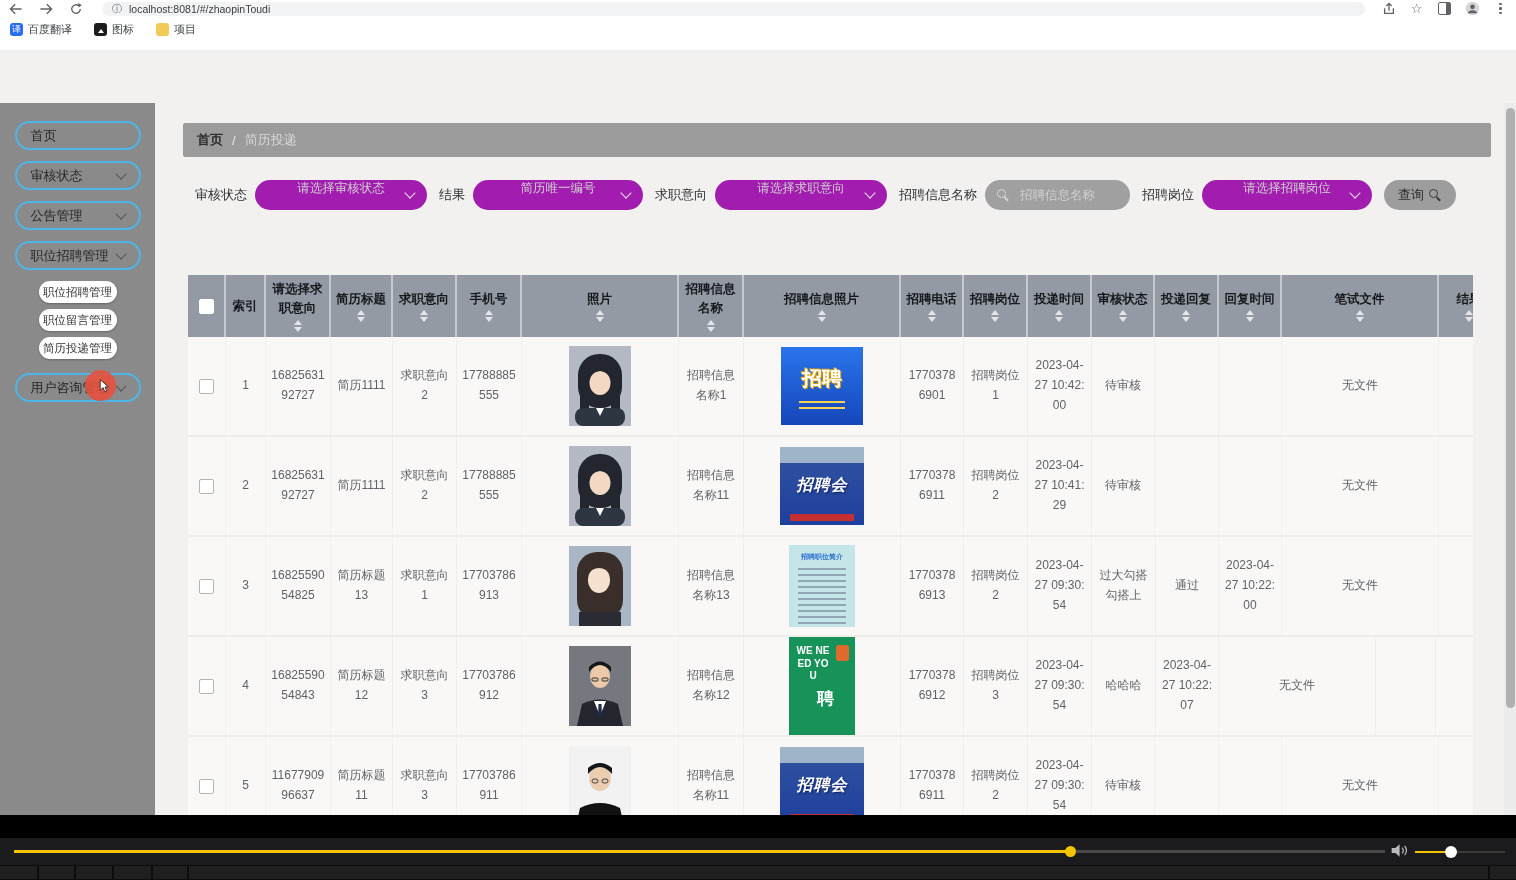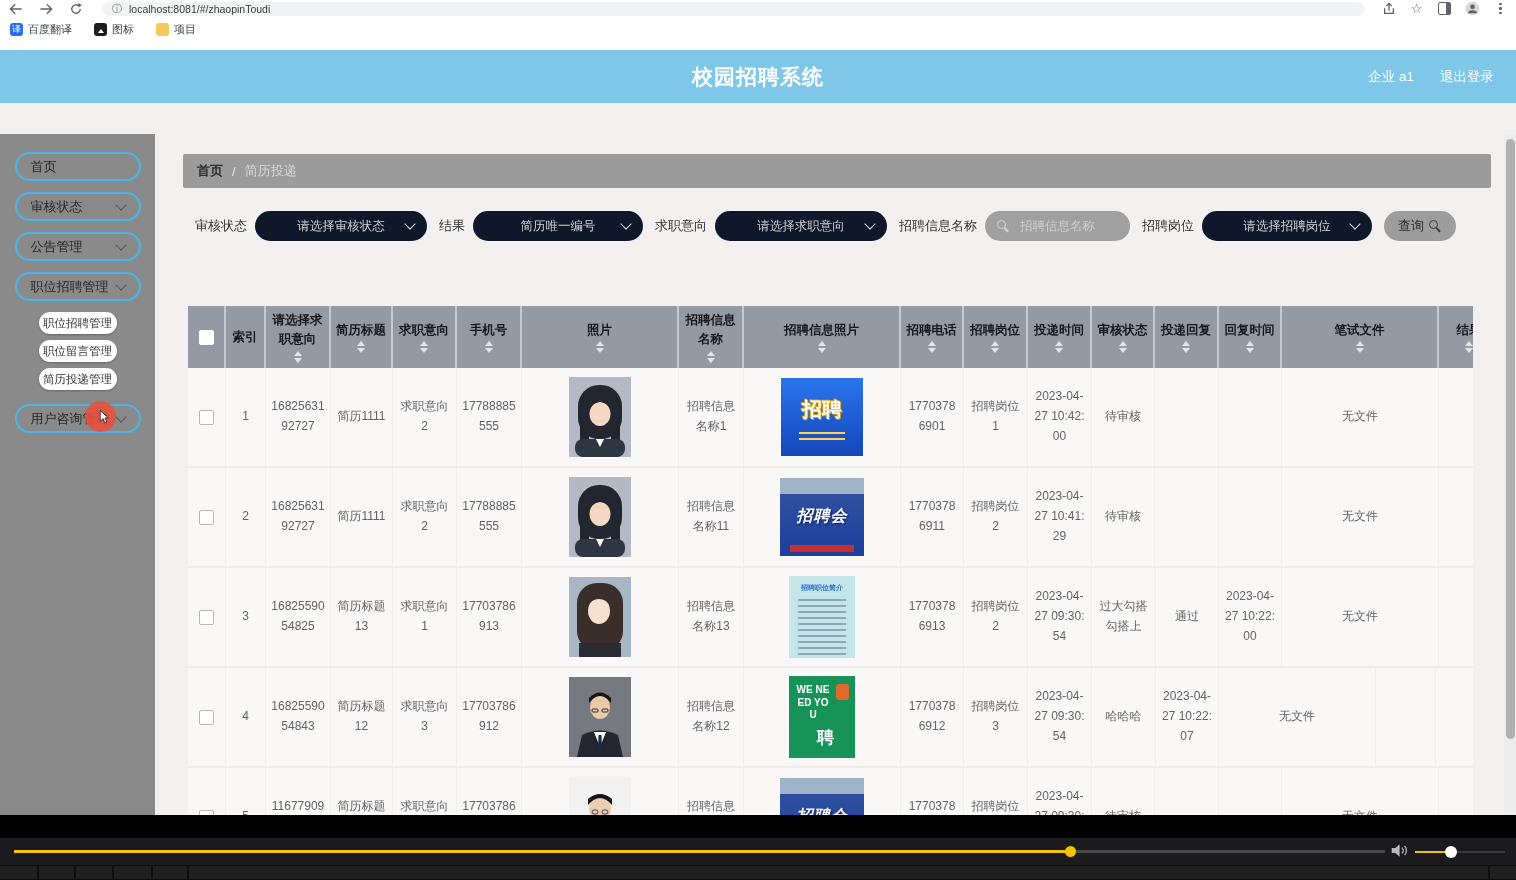--- a/index.html
+++ b/index.html
@@ -189,13 +189,6 @@
   </div>
   <div class="chrome-gap"></div>
 
-  <div class="app-header">
-    <div class="app-title">校园招聘系统</div>
-    <div class="hdr-right">
-      <span class="lnk">企业 a1</span>
-      <span class="lnk">退出登录</span>
-    </div>
-  </div>
 
   <div class="main">
 

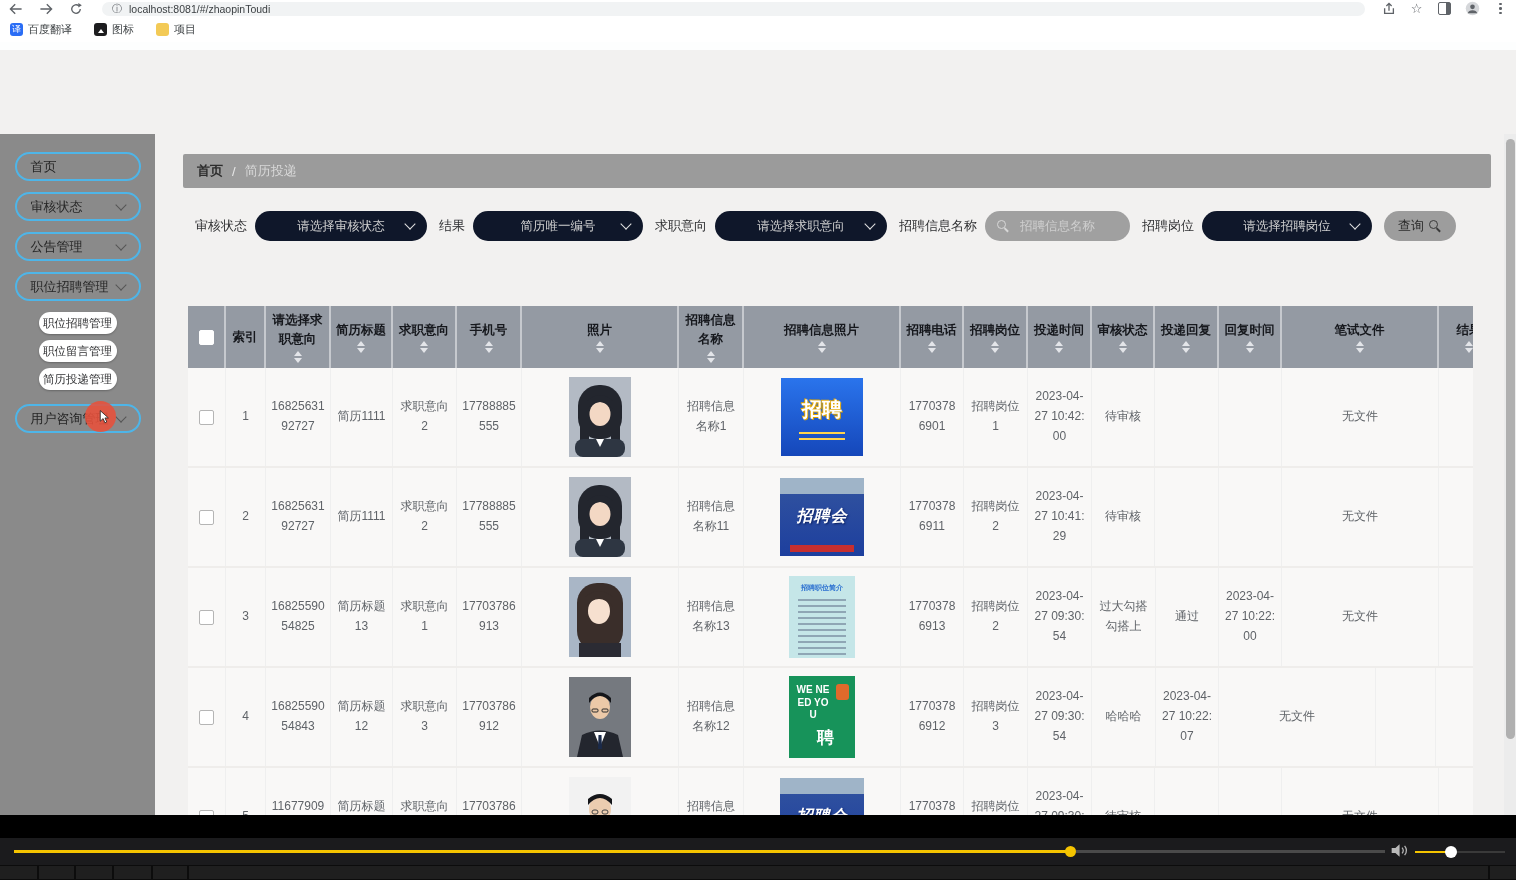--- a/index.html
+++ b/index.html
@@ -36,7 +36,7 @@
   .hdr-right .lnk{cursor:pointer;}
 
   
-  .main{position:absolute;left:0;top:103px;width:1516px;height:712px;overflow:hidden;margin-top:31px;}
+  .main{position:absolute;left:0;top:103px;width:1516px;height:712px;overflow:hidden;}
   .sidebar{position:absolute;left:0;top:0;width:155px;height:712px;background:#8a8a8a;box-sizing:border-box;padding-top:18px;}
   .spill{width:126px;height:29px;margin:0 auto 11px auto;border:2px solid #4eb5e8;border-radius:16px;display:flex;align-items:center;justify-content:space-between;padding:0 14px;box-sizing:border-box;font-size:13px;color:#262626;cursor:pointer;background:transparent;}
   .spill.noarrow{justify-content:flex-start;}

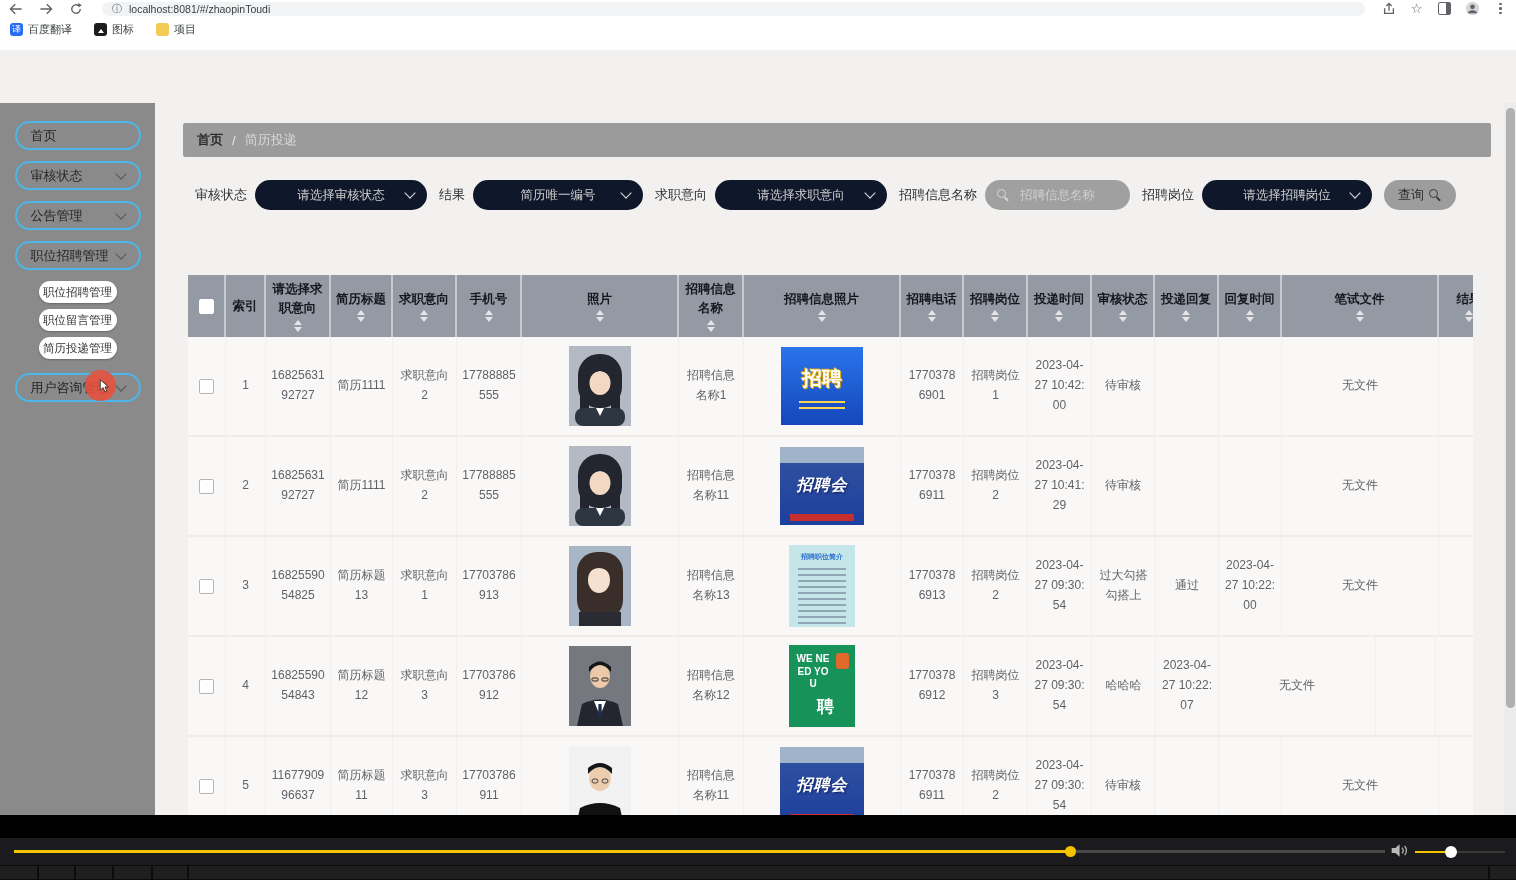--- a/index.html
+++ b/index.html
@@ -56,7 +56,7 @@
   .filters{position:absolute;left:40px;top:76px;height:32px;display:flex;align-items:center;}
   .flabel{font-size:13px;color:#303133;margin-right:8px;white-space:nowrap;}
   .fgap{width:12px;flex:none;}
-  .fselect{height:30px;background:#0f172a;border-radius:16px;display:flex;align-items:center;justify-content:center;position:relative;cursor:pointer;flex:none;}
+  .fselect{height:30px;background:#a21caf;border-radius:16px;display:flex;justify-content:center;position:relative;cursor:pointer;flex:none;}
   .fselect .ph{font-size:12.5px;color:#cfcfcf;}
   .fselect .chev{border-color:#e2e2e2;position:absolute;right:13px;top:12px;}
   .fsearch{width:145px;height:30px;background:#a0a0a0;border-radius:16px;display:flex;align-items:center;position:relative;cursor:text;flex:none;}

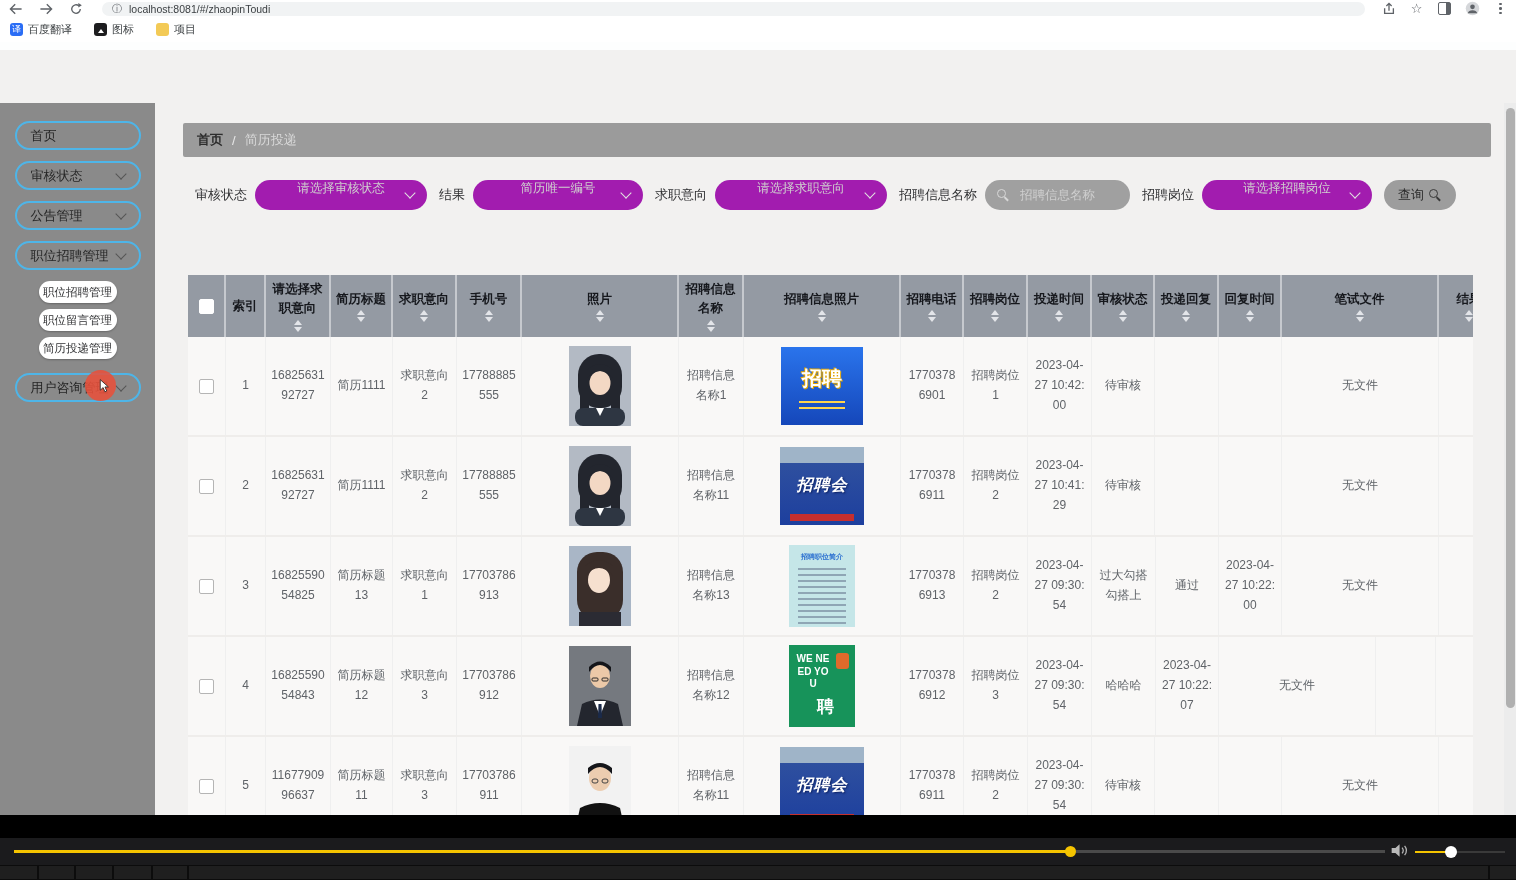--- a/index.html
+++ b/index.html
@@ -99,7 +99,7 @@
   .poster.teal-brief{width:66px;height:82px;background:#c5e6e8;display:flex;flex-direction:column;align-items:center;padding-top:6px;}
   .tb-title{font-size:7px;color:#2a6fd0;font-weight:bold;white-space:nowrap;}
   .tb-lines{width:48px;height:56px;margin-top:5px;background:repeating-linear-gradient(180deg,#8fa6b5 0 2px,transparent 2px 6px);}
-  .poster.green-weneed{width:66px;height:82px;background:#17935a;padding:8px 0 0 7px;}
+  .poster.green-weneed{width:66px;height:98px;background:#17935a;padding:8px 0 0 7px;}
   .gw-en{display:block;color:#fff;font-size:10px;font-weight:bold;line-height:1.25;width:34px;}
   .gw-cn{display:block;color:#fff;font-size:17px;font-weight:bold;margin-top:2px;}
   .gw-mascot{position:absolute;right:6px;top:8px;width:13px;height:16px;background:#e06a2b;border-radius:3px;}

